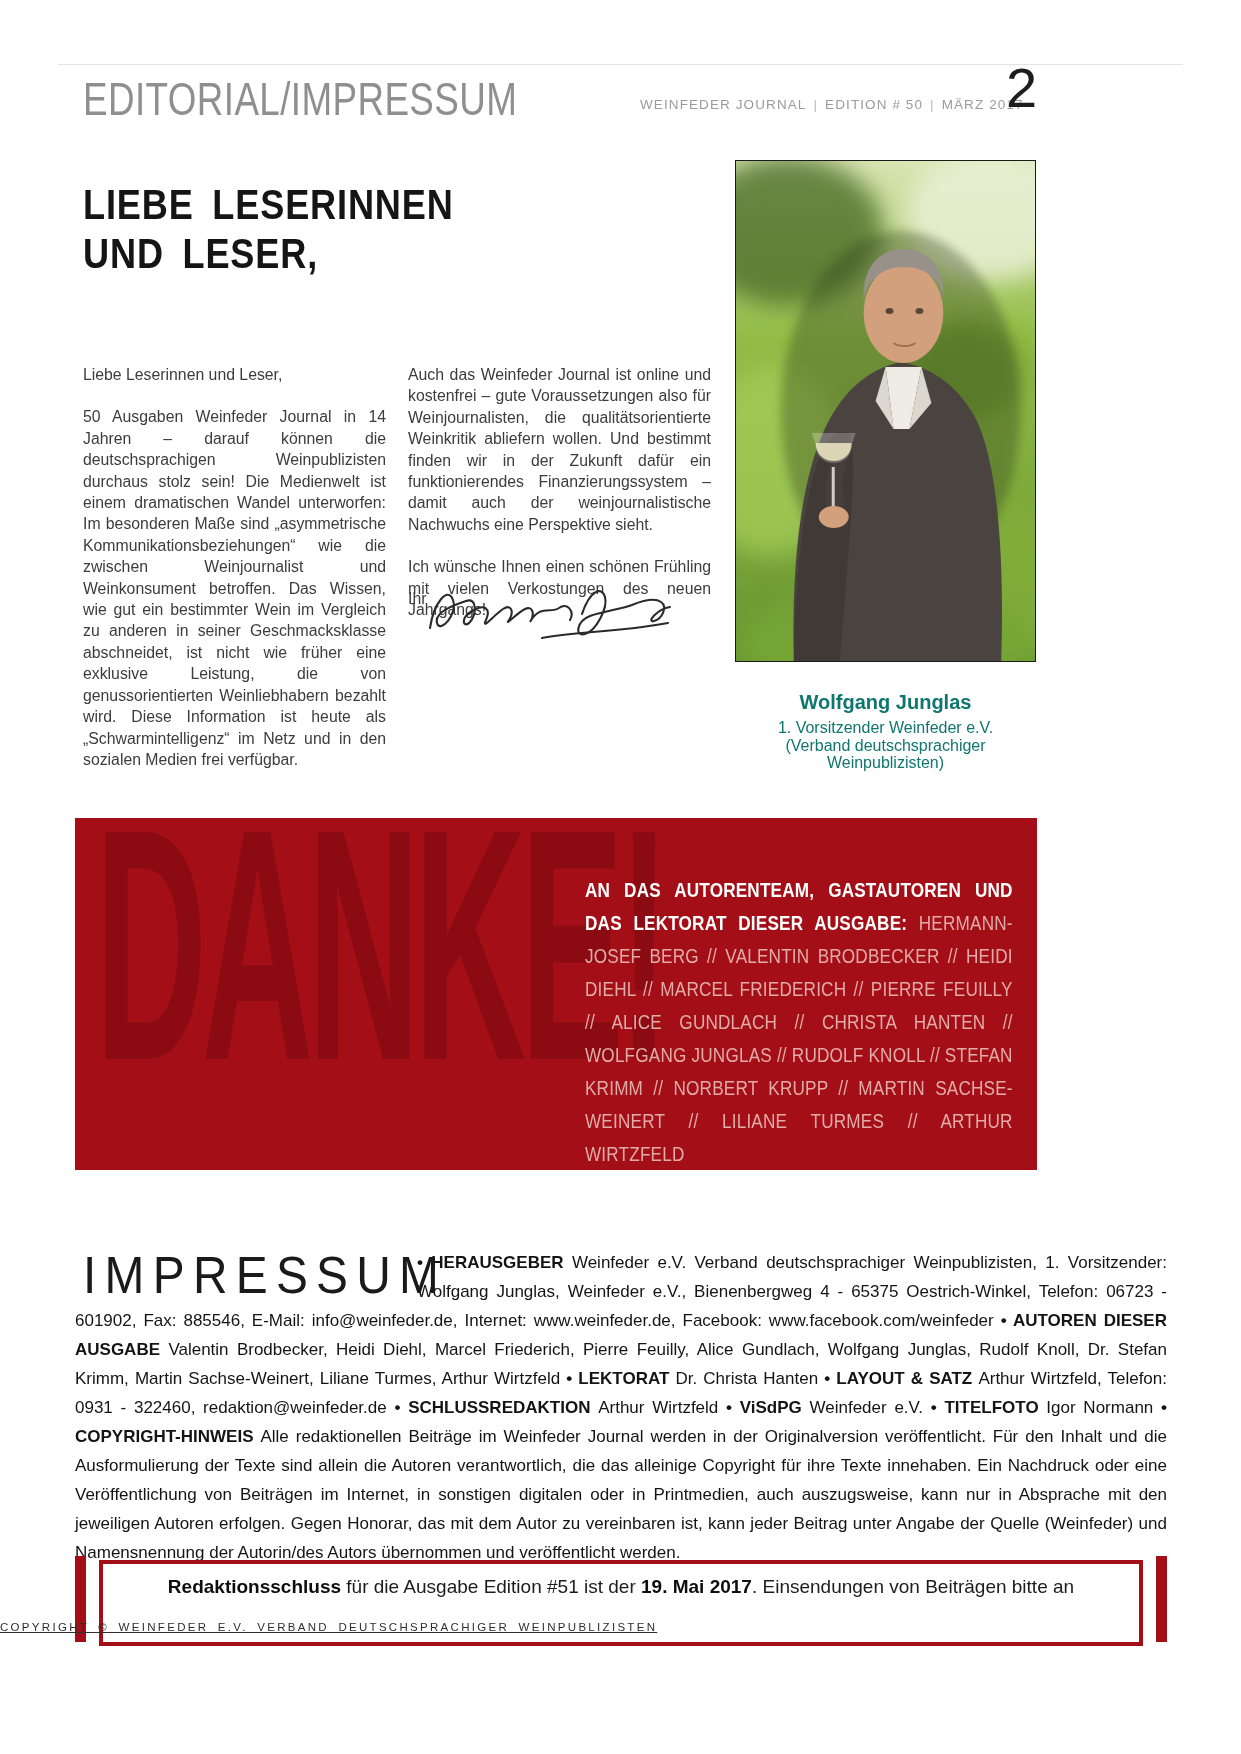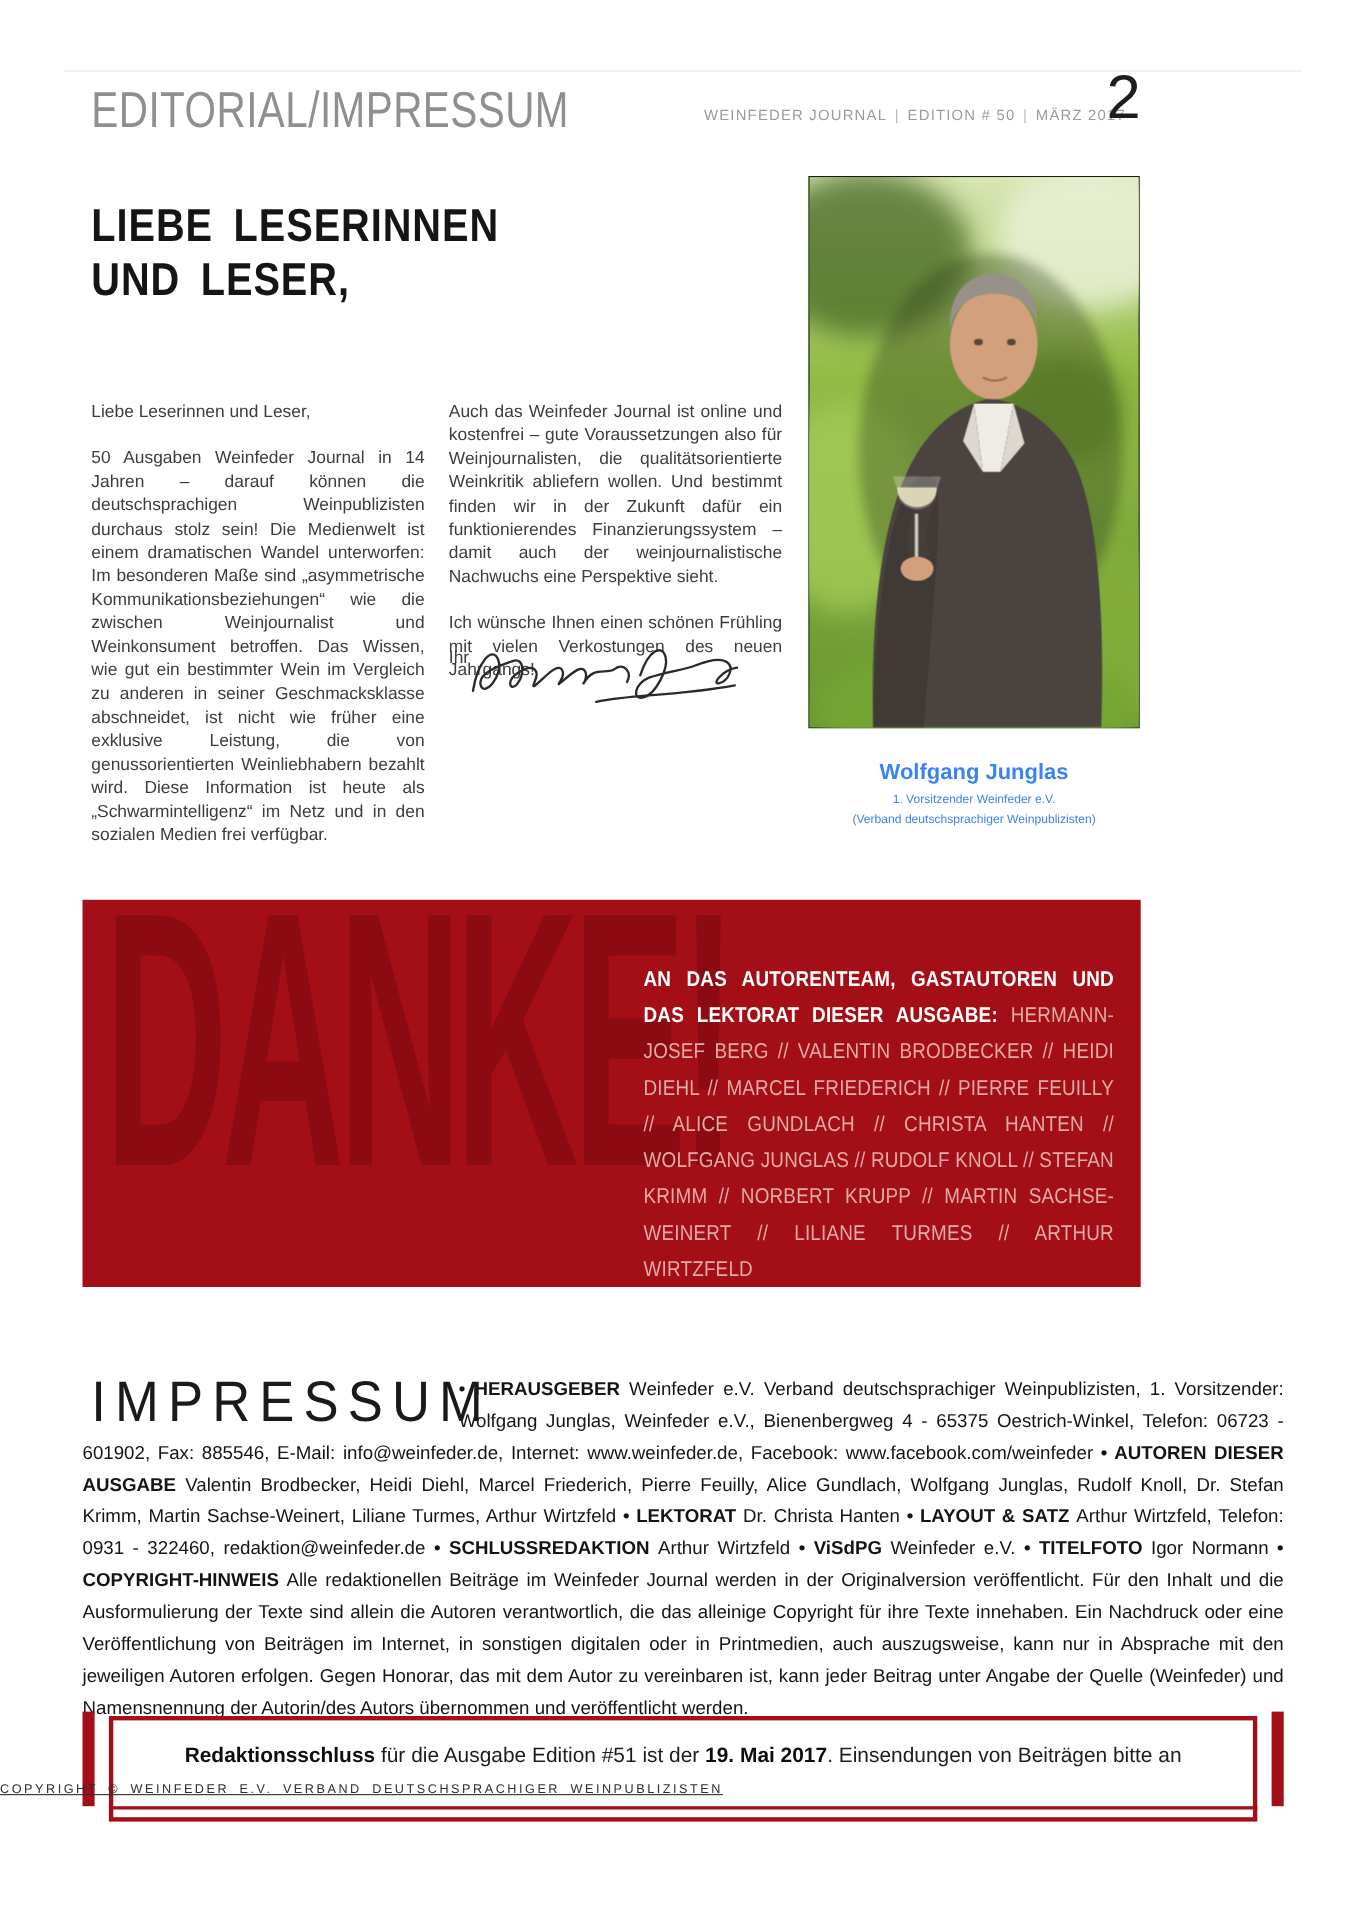--- a/index.html
+++ b/index.html
@@ -31,7 +31,7 @@
   .portrait{left:735px;top:160px;width:301px;height:502px;border:1px solid #1a1a1a;
         box-sizing:border-box;background:#7fae3a;}
   .portrait svg{display:block;width:100%;height:100%;}
-  .caption{left:735px;top:691px;width:301px;text-align:center;color:#3b82f6;}
+  .caption{left:735px;top:691px;width:301px;text-align:center;color:#0f766e;}
   .caption .cap-name{font-size:20px;font-weight:700;margin-bottom:5px;}
   .caption .cap-role,.caption .cap-org{font-size:11px;line-height:17.5px;}
 

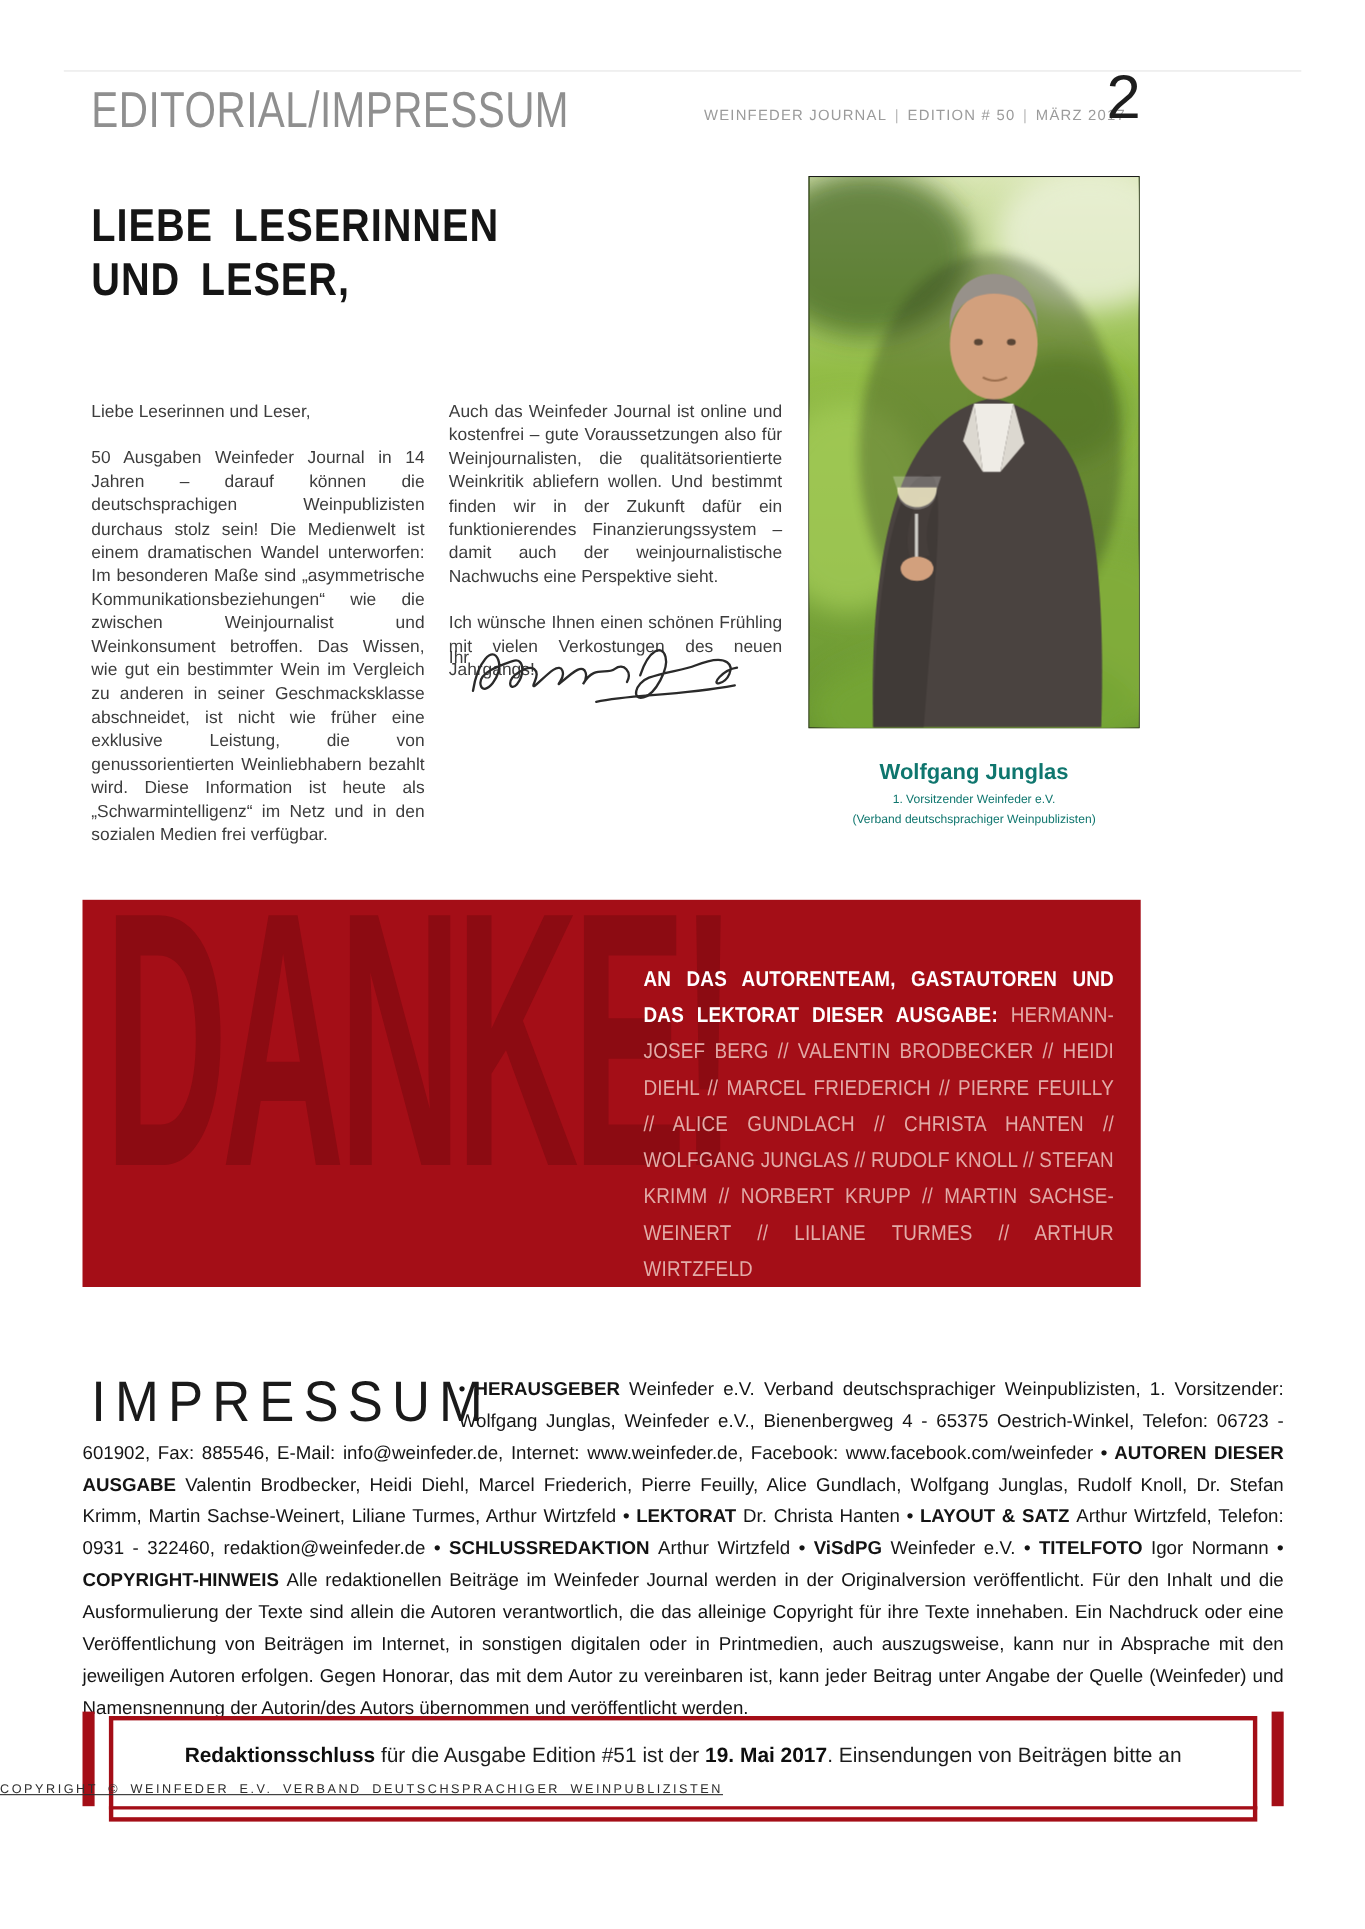--- a/index.html
+++ b/index.html
@@ -33,7 +33,7 @@
   .portrait svg{display:block;width:100%;height:100%;}
   .caption{left:735px;top:691px;width:301px;text-align:center;color:#0f766e;}
   .caption .cap-name{font-size:20px;font-weight:700;margin-bottom:5px;}
-  .caption .cap-role,.caption .cap-org{font-size:11px;line-height:17.5px;}
+  .caption .cap-role,.caption .cap-org{font-size:16px;line-height:17.5px;}
 
   
   .danke-box{left:75px;top:818px;width:962px;height:352px;background:#a40e17;overflow:hidden;}

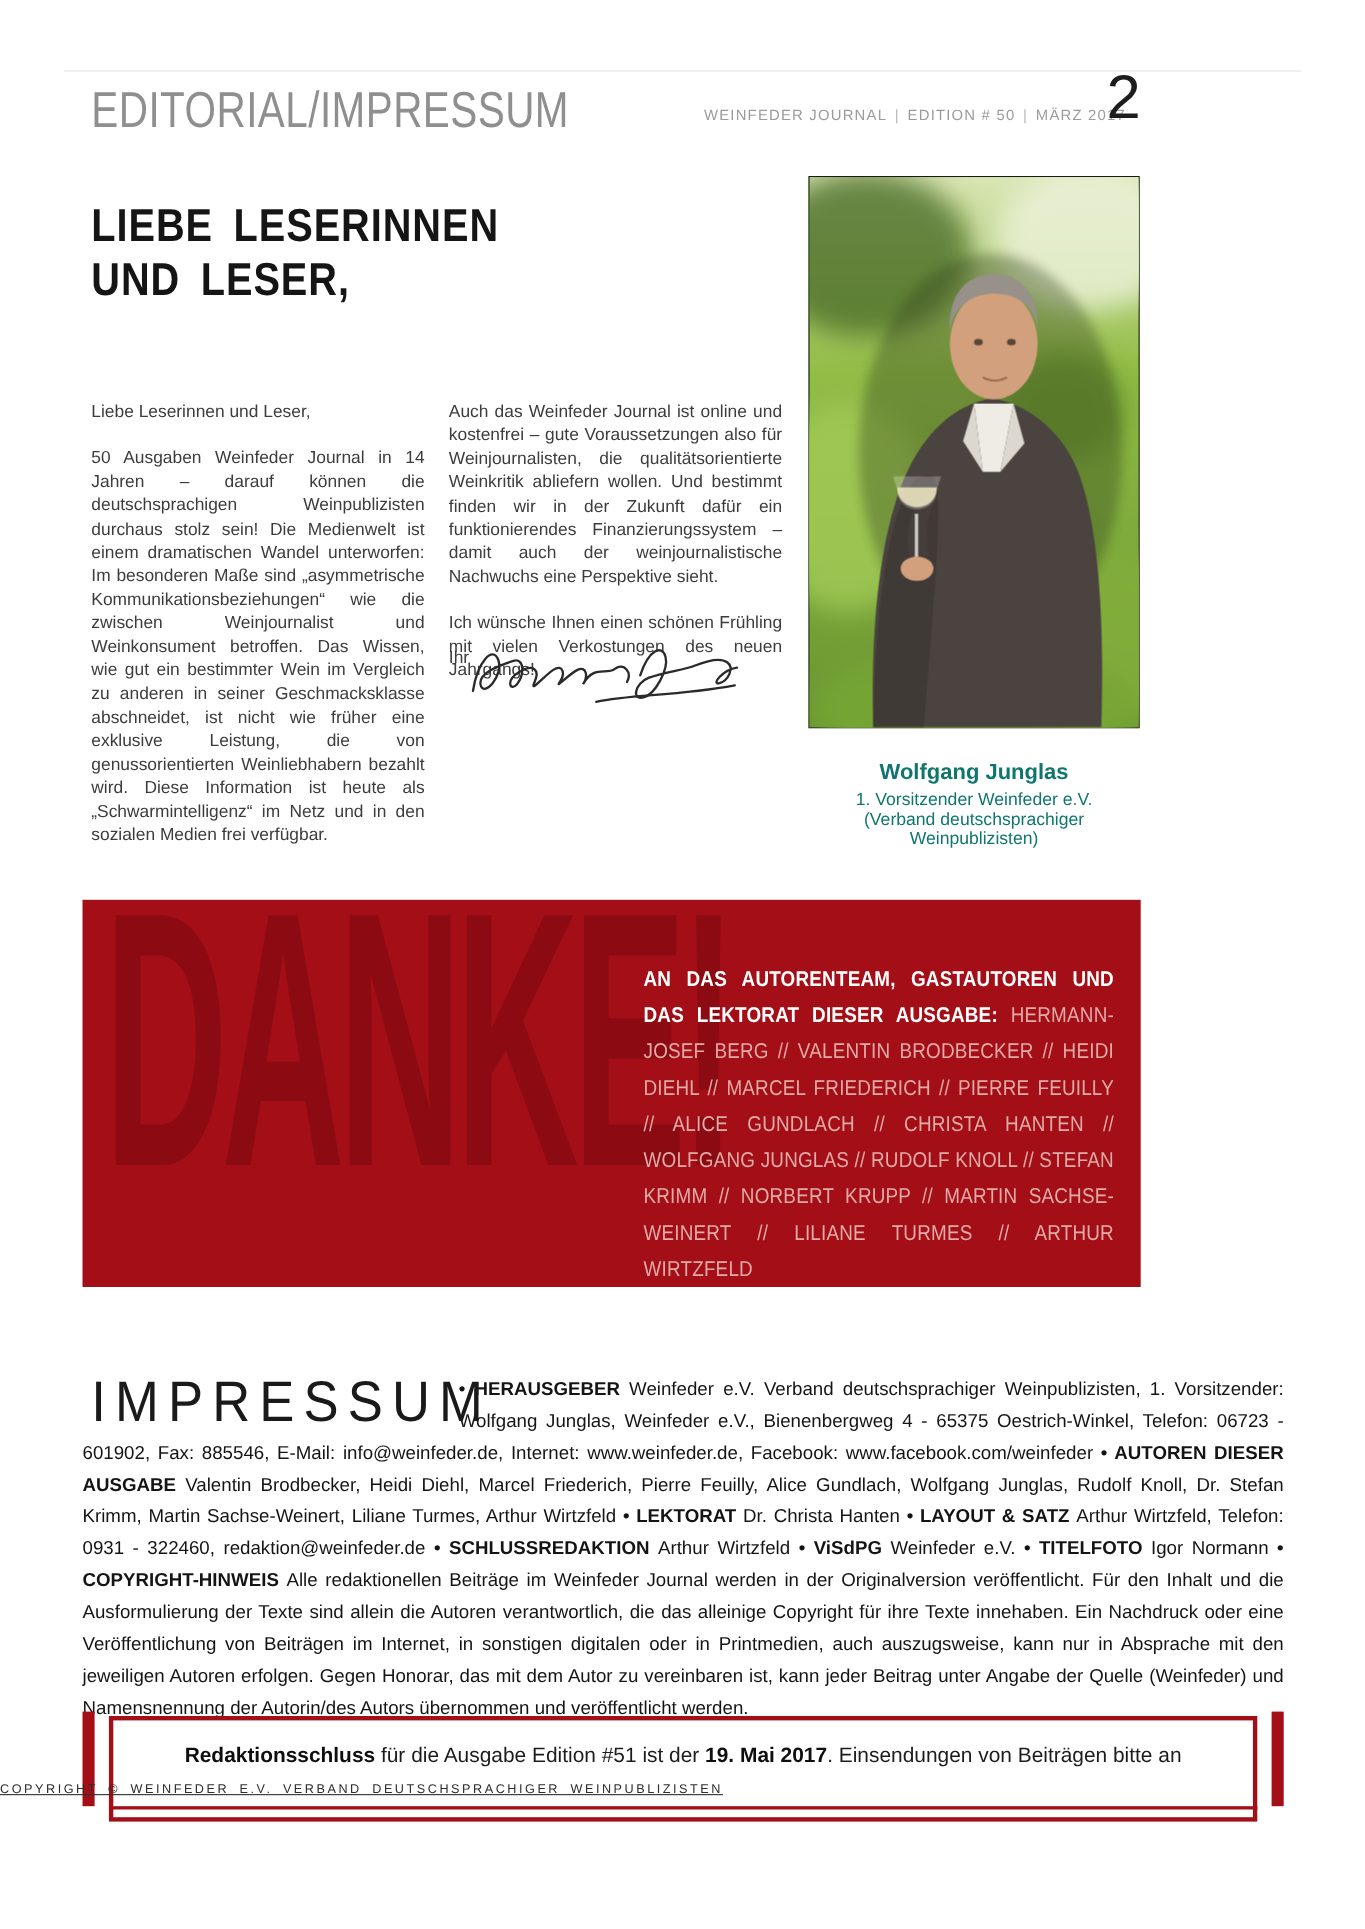--- a/index.html
+++ b/index.html
@@ -60,7 +60,7 @@
   .notice-cap.left{left:0;} .notice-cap.right{right:0;}
   .notice-frame{position:absolute;left:24px;right:24px;top:4px;height:70px;
         border:4px solid #a40e17;background:#fff;text-align:center;
-        font-size:19px;line-height:30px;color:#1c1c1c;padding-top:18px;box-sizing:content-box;}
+        font-size:19px;line-height:30px;color:#1c1c1c;padding-top:8px;box-sizing:content-box;}
   .notice-frame .b{font-weight:700;color:#0e0e0e;}
   .notice-underline{position:absolute;left:24px;right:24px;top:86px;height:3px;background:#a40e17;}
 

